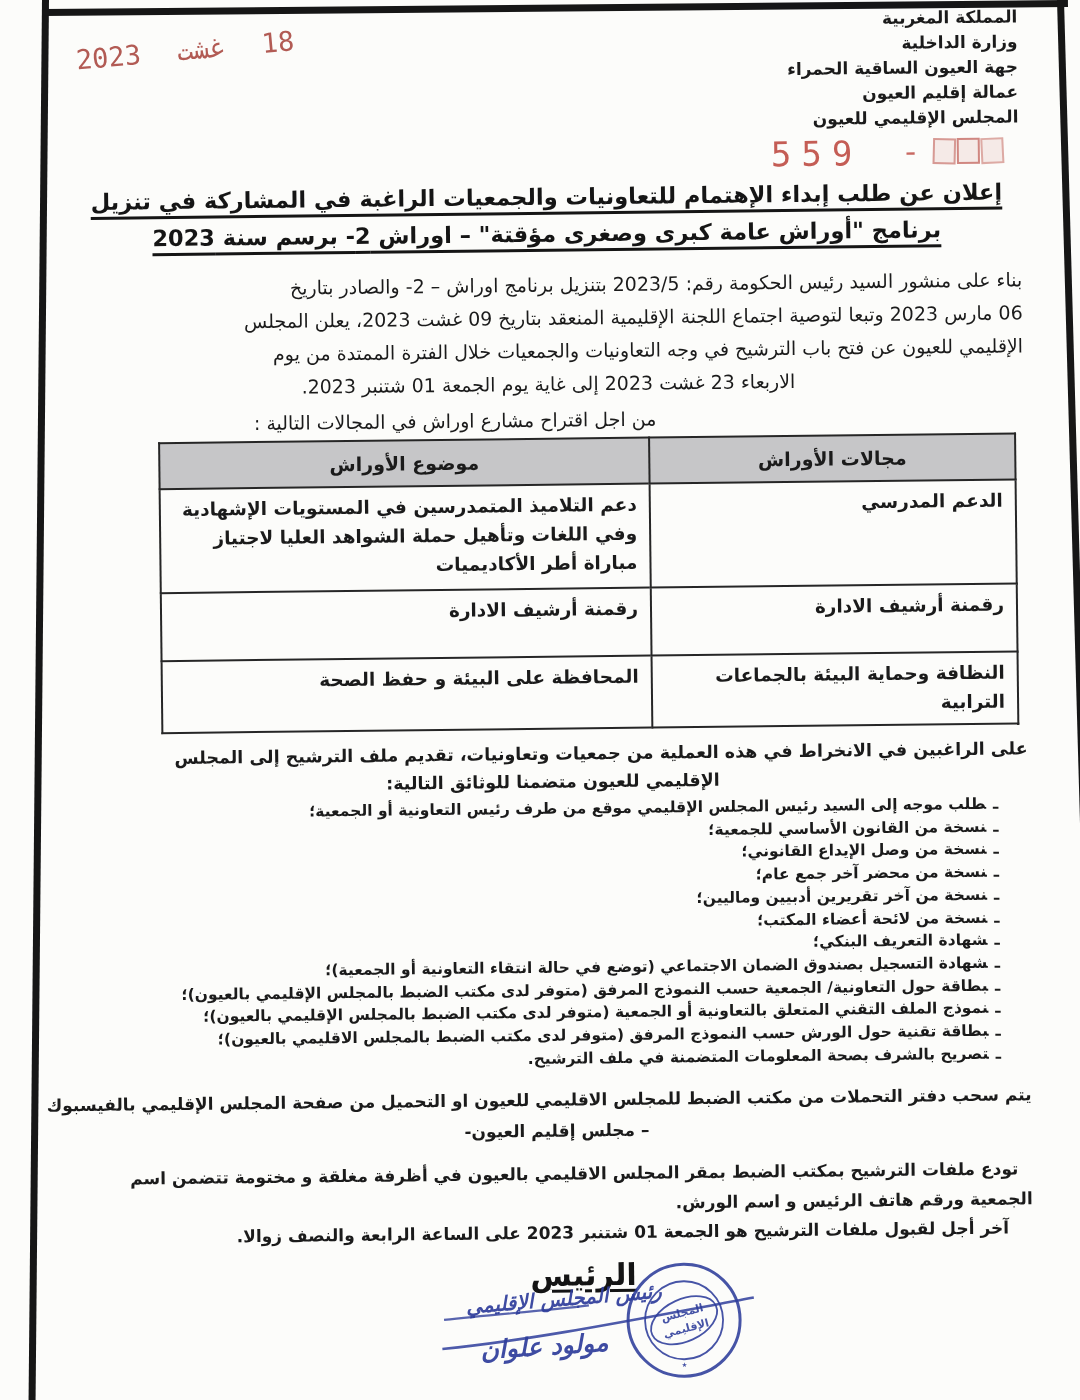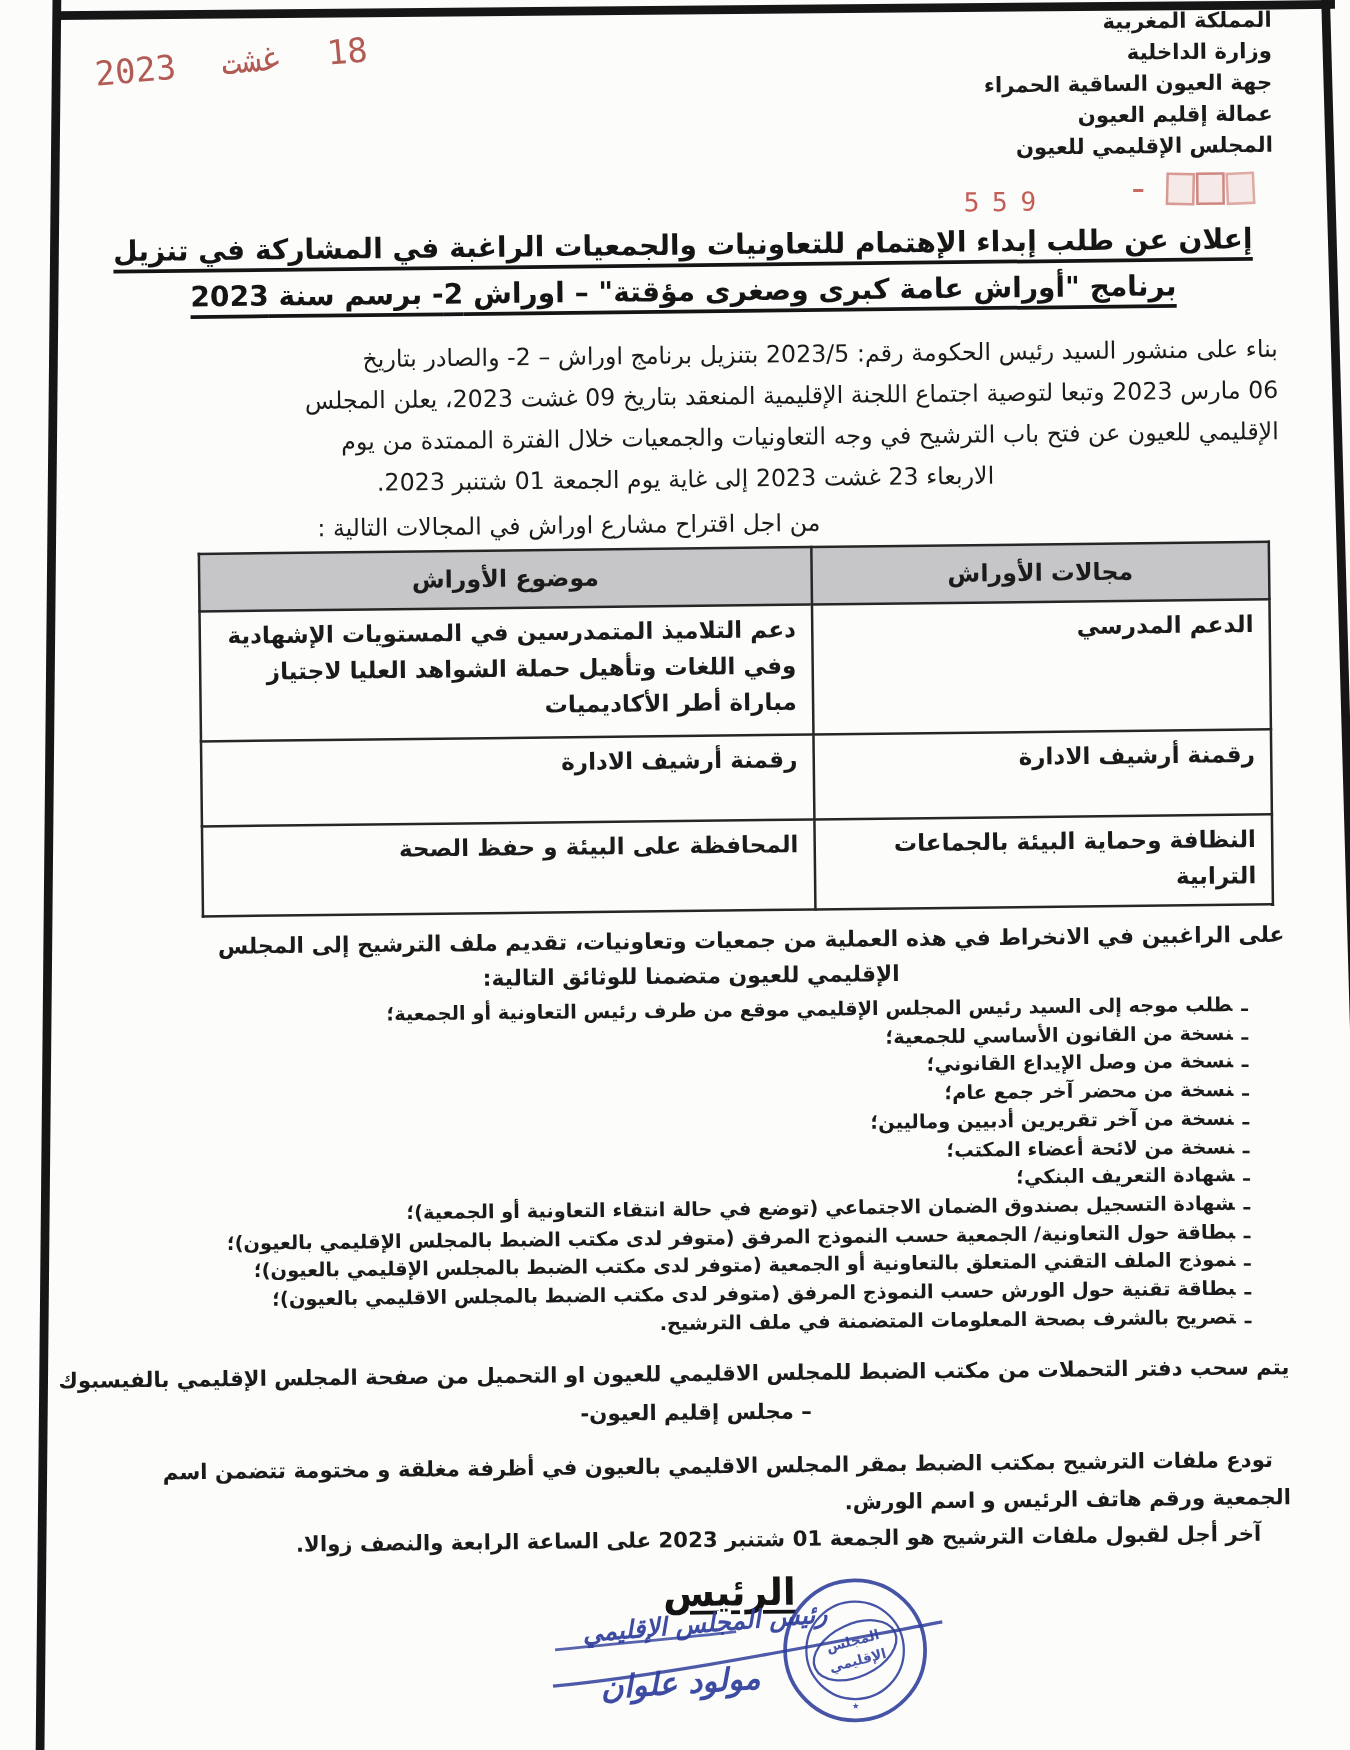--- a/index.html
+++ b/index.html
@@ -29,7 +29,7 @@
 
   
   .refstamp{position:relative;height:36px;margin-top:2px;direction:ltr;}
-  .refnum{position:absolute;left:700px;top:0;color:#c05048;font-size:21px;letter-spacing:10px;font-family:"DejaVu Sans Mono",monospace;opacity:.92;margin-top:16px;}
+  .refnum{position:absolute;left:700px;top:0;color:#c05048;font-size:34px;letter-spacing:10px;font-family:"DejaVu Sans Mono",monospace;opacity:.92;}
   .refdash{position:absolute;left:836px;top:-2px;color:#c05048;font-size:26px;opacity:.85;}
   .refbox{position:absolute;top:6px;width:19px;height:22px;border:2.5px solid rgba(186,74,66,.5);background:rgba(186,74,66,.10);}
   .refbox.b1{left:862px;transform:rotate(2deg);}

